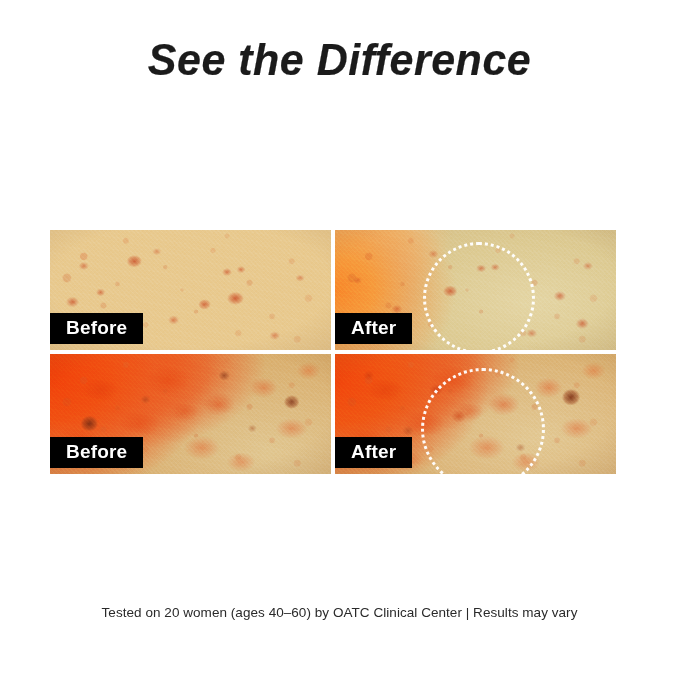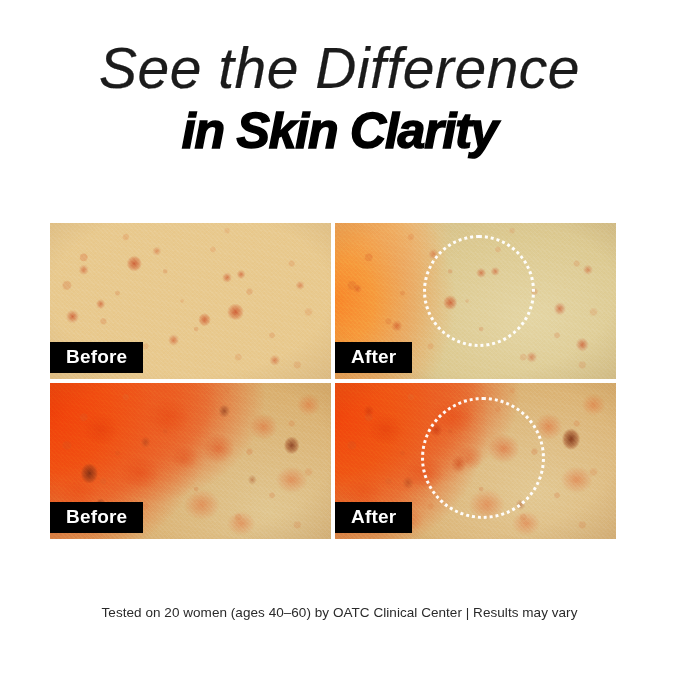--- a/index.html
+++ b/index.html
@@ -33,8 +33,8 @@
     display: block;
     font-family: "Liberation Sans", sans-serif;
     font-style: italic;
-    font-weight: 400;
-    font-size: 57px;
+    font-weight: 700;
+    font-size: 43px;
     line-height: 1.06;
     letter-spacing: 0.5px;
     color: #1b1b1b;

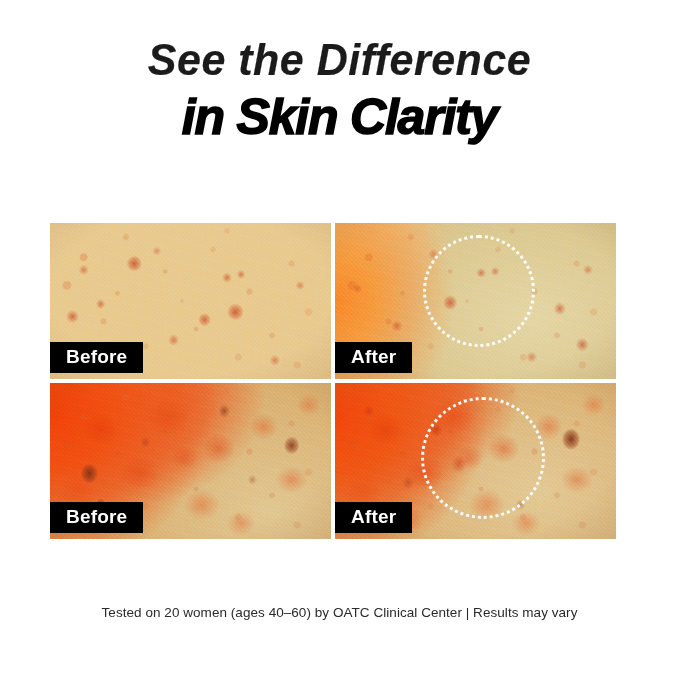--- a/index.html
+++ b/index.html
@@ -286,7 +286,6 @@
 
   <div class="headline">
     <span class="headline-line1">See the Difference</span>
-    <span class="headline-line2">in Skin Clarity</span>
   </div>
 
   <div class="grid">

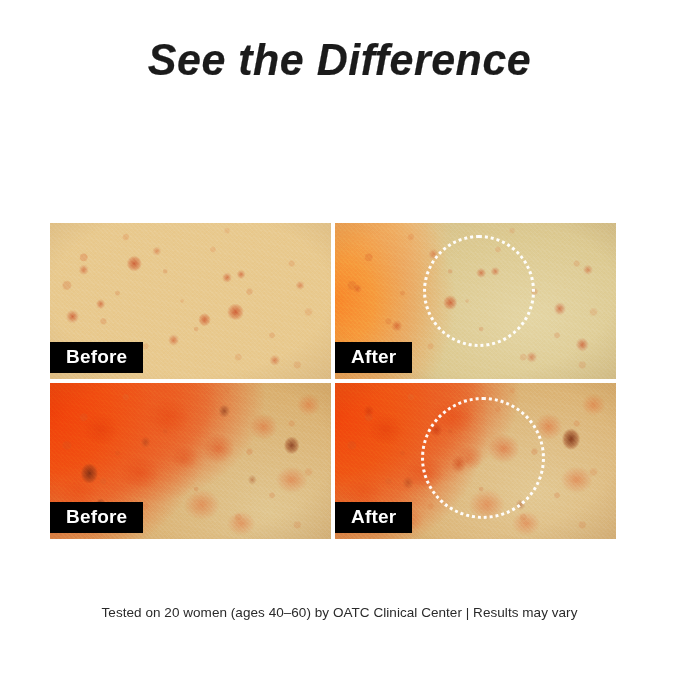--- a/index.html
+++ b/index.html
@@ -58,9 +58,9 @@
   .grid {
     position: absolute;
     left: 50px;
-    top: 223px;
+    top: 230px;
     width: 566px;
-    height: 316px;
+    height: 244px;
     display: grid;
     grid-template-columns: 1fr 1fr;
     grid-template-rows: 1fr 1fr;

